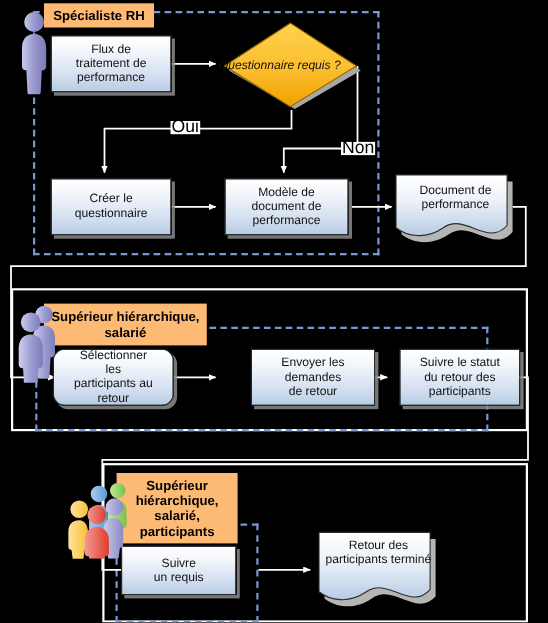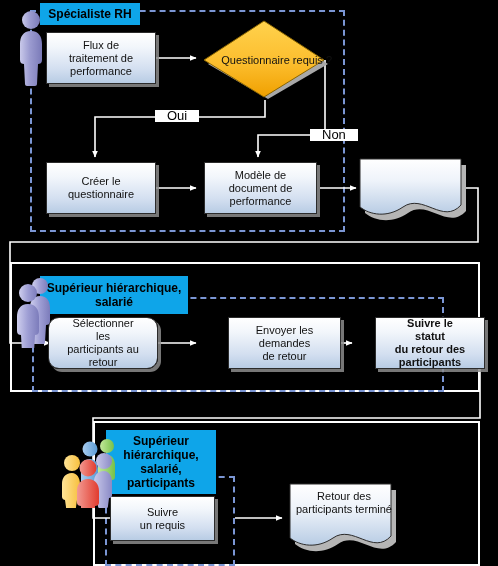--- a/index.html
+++ b/index.html
@@ -56,7 +56,7 @@
 
   
   .role-label{
-    position:absolute;background:#0ea5e9;color:#000;
+    position:absolute;background:#fdba74;color:#000;
     font-weight:bold;font-size:12px;line-height:14px;
     display:flex;align-items:center;justify-content:center;text-align:center;
     z-index:9;padding:1px 4px;box-sizing:border-box;

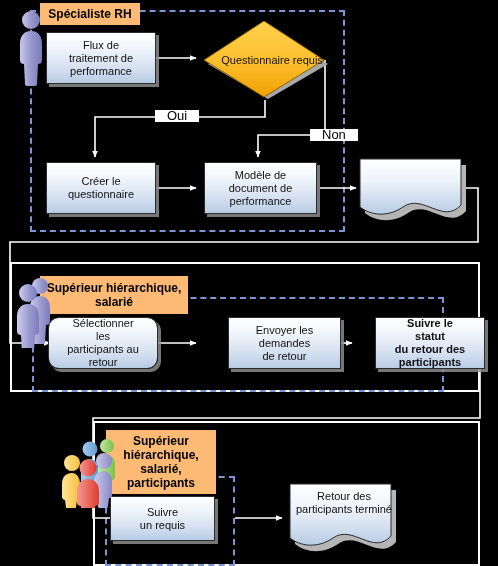--- a/index.html
+++ b/index.html
@@ -41,8 +41,8 @@
   .diamond-wrap svg{display:block;}
   .diamond-label{
     position:absolute;left:0;top:0;width:100%;height:100%;
-    display:flex;align-items:center;justify-content:flex-end;text-align:center;
-    font-size:11px;line-height:13px;color:#111;pointer-events:none;
+    display:flex;align-items:center;justify-content:flex-start;text-align:center;
+    font-size:11px;line-height:13px;color:#111;pointer-events:none;font-style:italic;
   }
 
   

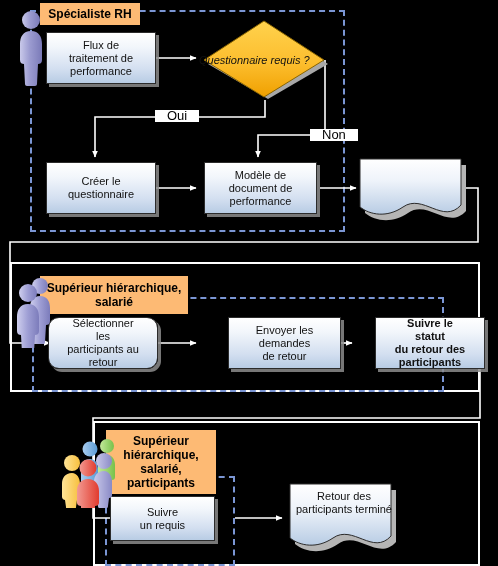--- a/index.html
+++ b/index.html
@@ -64,7 +64,7 @@
   
   .edge-label{
     position:absolute;background:#fff;color:#000;
-    font-size:13px;line-height:12px;padding:0 12px;
+    font-size:16px;line-height:12px;padding:0 1px;
     z-index:8;
   }
 

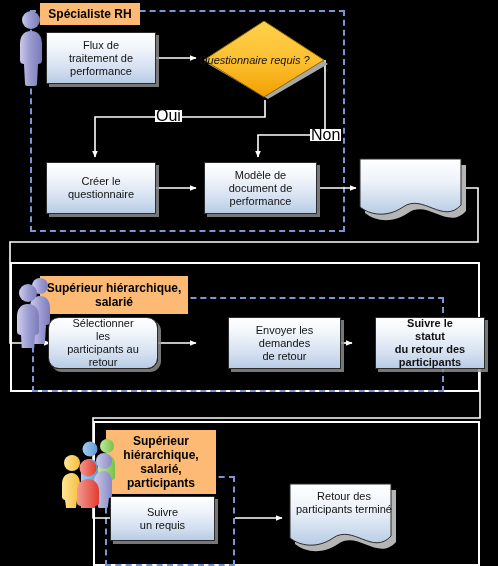--- a/index.html
+++ b/index.html
@@ -245,6 +245,12 @@
       <path d="M7,10 L108,10 L108,56 C90,76 70,44 50,58 C34,69 17,66 7,58 z" fill="#b5b5b5"></path>
       <path d="M2,4 L103,4 L103,50 C85,70 65,38 45,52 C29,63 12,60 2,52 z" fill="url(#docg1)" stroke="#2b2b2b" stroke-width="1"></path>
     </svg>
+    <div class="doc-label" style="padding-top:12px;">
+      <div>
+        <span>Document de</span>
+        <span>performance</span>
+      </div>
+    </div>
   </div>
 
   <div class="pbox" style="left:48px;top:317px;width:110px;height:52px;border-radius:11px;">

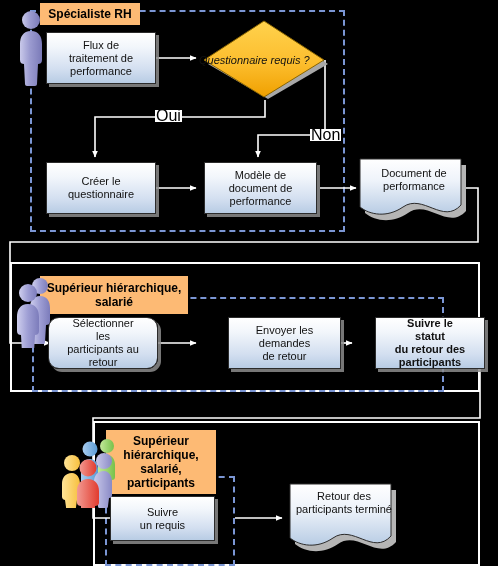--- a/index.html
+++ b/index.html
@@ -269,7 +269,7 @@
     </div>
   </div>
 
-  <div class="pbox" style="left:375px;top:317px;width:110px;height:52px;font-weight:bold;">
+  <div class="pbox" style="left:363px;top:317px;width:110px;height:52px;">
     <div>
       <span>Suivre le statut</span>
       <span>du retour des</span>

